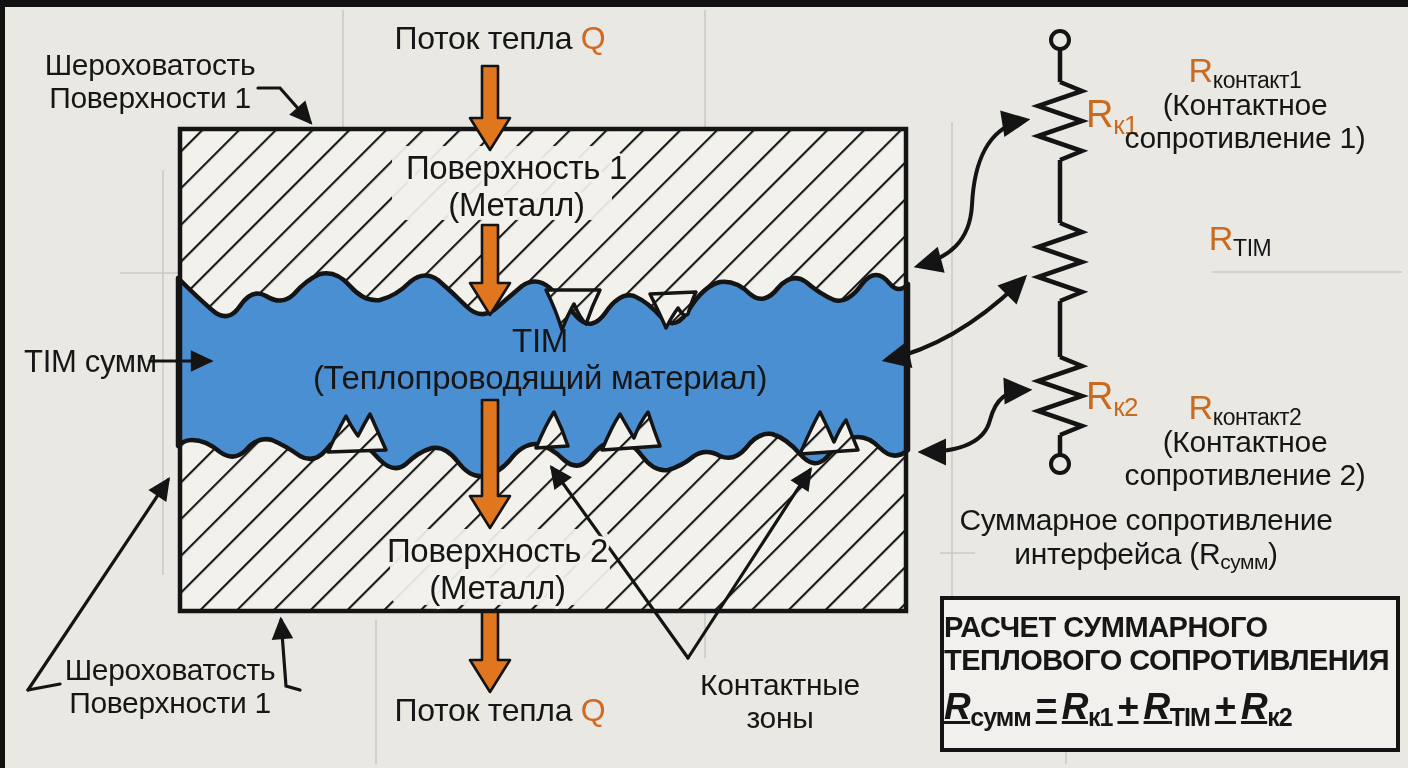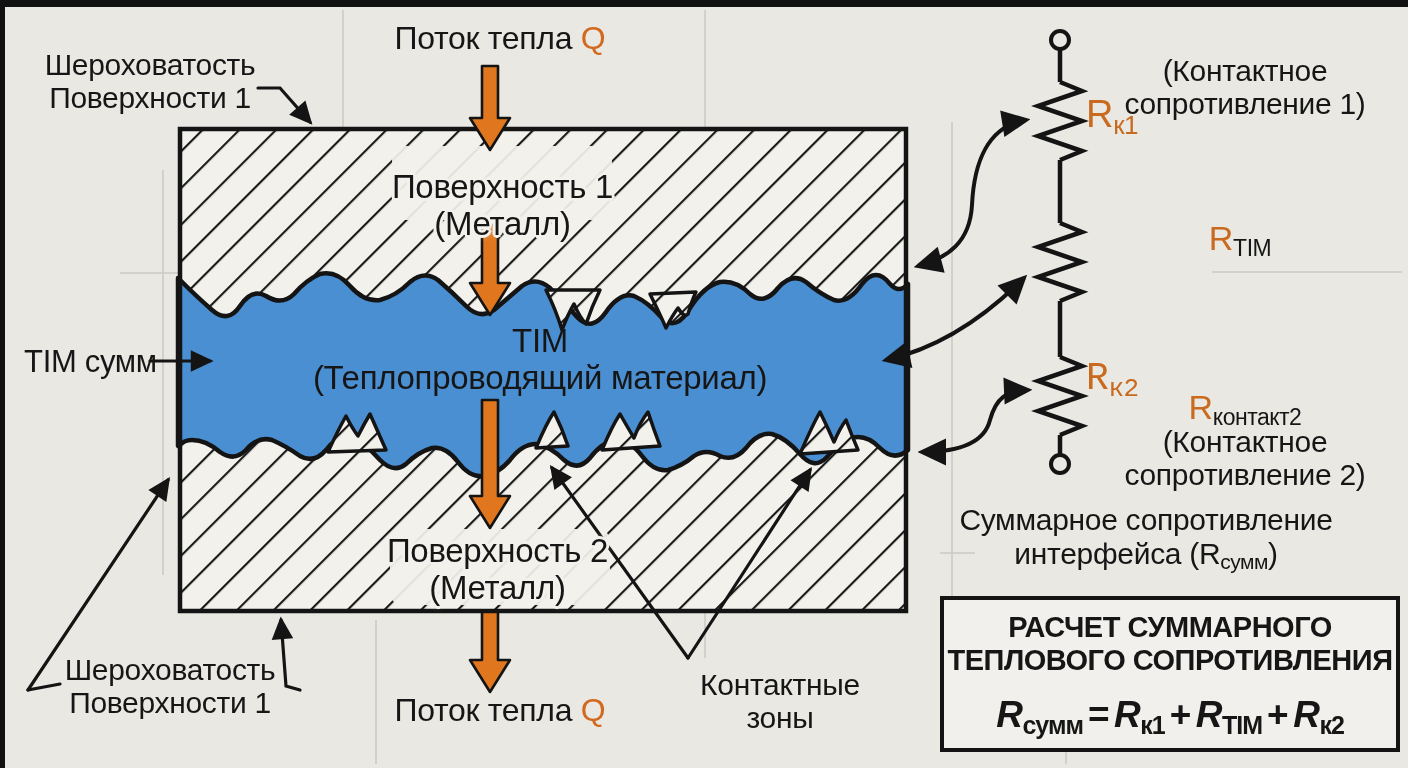--- a/index.html
+++ b/index.html
@@ -177,6 +177,7 @@
 </div>
 
 <div class="t ctr lgd" style="left:1115px;top:54px;width:260px;">
+  <div><span class="rbase orange">R</span><sub class="rsub">контакт1</sub></div>
   <div class="dsc">(Контактное</div>
   <div class="dsc">сопротивление 1)</div>
 </div>

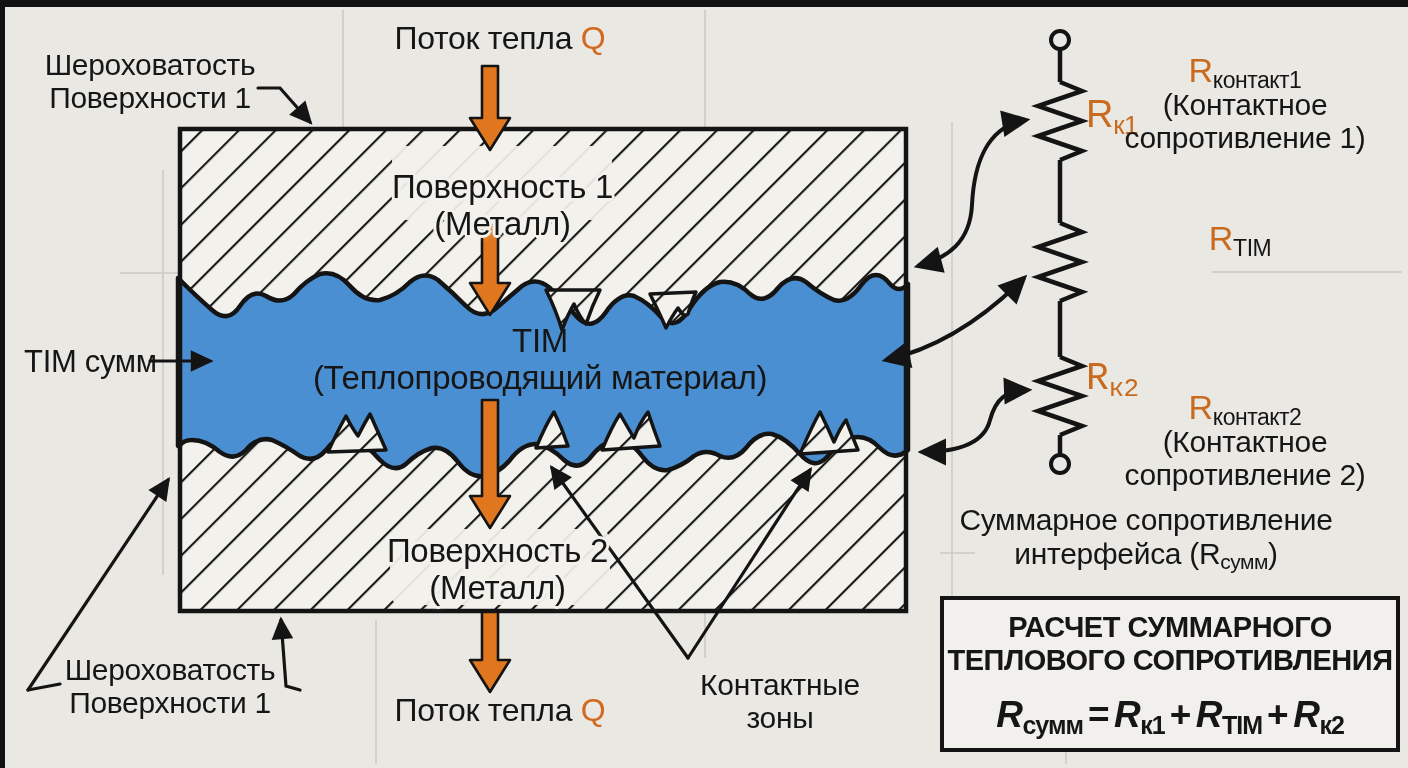--- a/index.html
+++ b/index.html
@@ -137,7 +137,7 @@
   <span class="oq">Q</span>
 </div>
 
-<div class="t ctr big halo" style="left:390px;top:149px;width:225px;margin-top:19px;">
+<div class="t ctr big halo" style="left:404px;top:149px;width:225px;">
   <div>Поверхность 1</div>
   <div>(Металл)</div>
 </div>

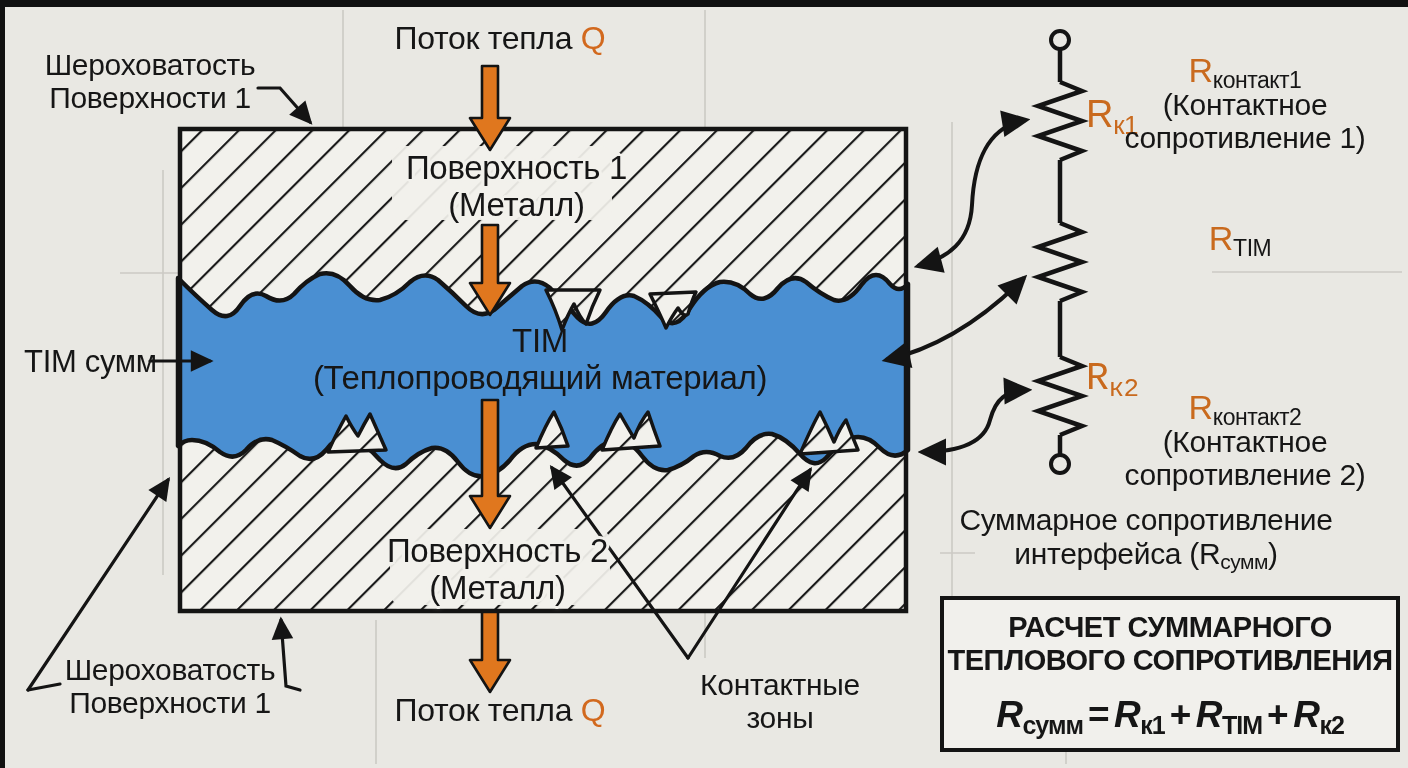--- a/index.html
+++ b/index.html
@@ -172,7 +172,7 @@
 <div class="t orange rlab" style="left:1086px;top:98px;">
   <span class="rbase">R</span><sub class="rsub">к1</sub>
 </div>
-<div class="t orange rlab" style="left:1086px;top:362px;font-family:Liberation Mono, monospace;">
+<div class="t orange rlab" style="left:1086px;top:380px;">
   <span class="rbase">R</span><sub class="rsub">к2</sub>
 </div>
 

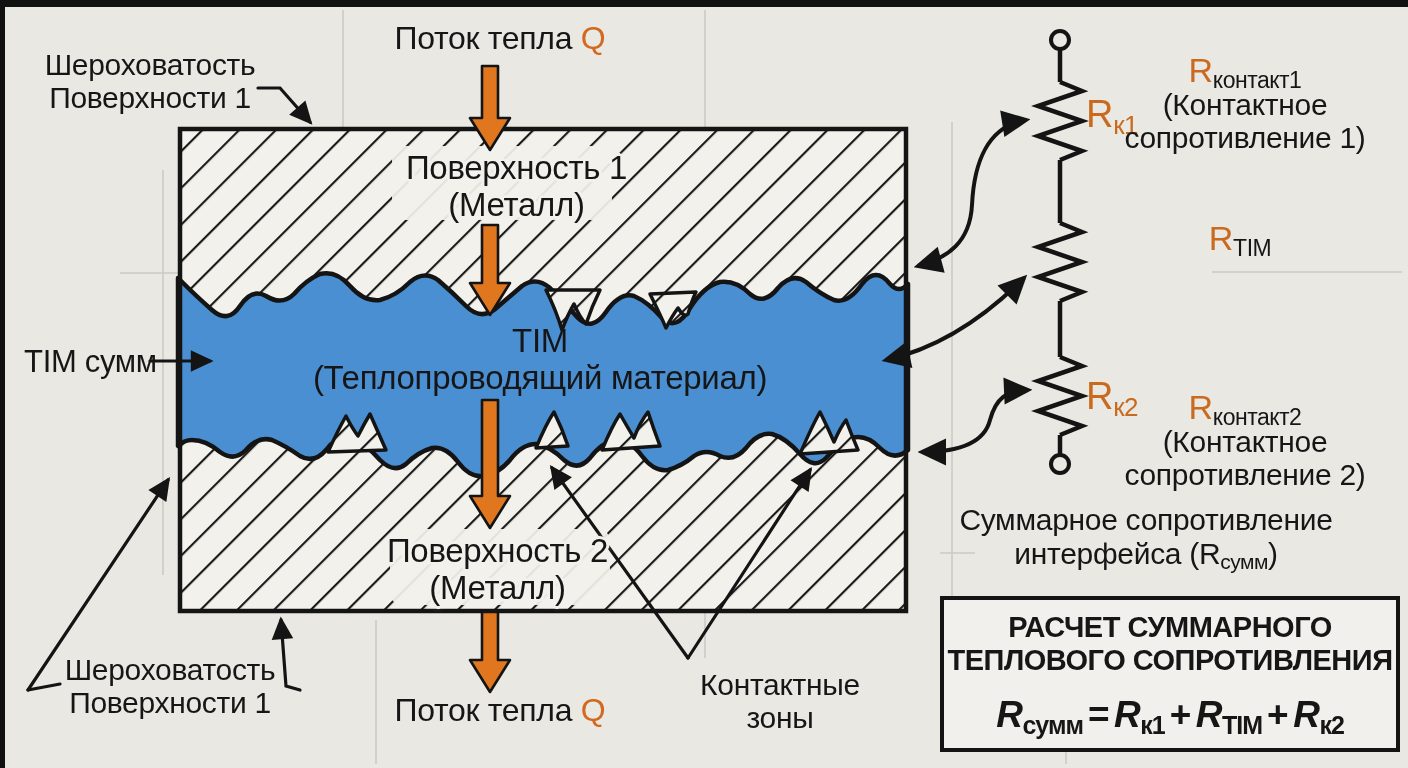--- a/index.html
+++ b/index.html
@@ -19,7 +19,7 @@
   .rlab .rbase{font-size:38px;}
   .rlab .rsub{font-size:26px;vertical-align:-7px;}
   .formula-box{position:absolute;left:940px;top:596px;width:452px;height:148px;z-index:2;
-       border:4px solid #141414;background:#f1f0ec;text-align:center;}
+       border:4px solid #141414;background:#f1f0ec;text-align:left;}
   .fb-title{font-weight:bold;font-size:29px;line-height:33px;letter-spacing:-0.5px;margin-top:11px;}
   .formula{margin-top:17px;font-weight:bold;font-style:italic;font-size:37px;letter-spacing:-0.5px;}
   .formula sub{font-size:25px;font-style:normal;vertical-align:-7px;letter-spacing:-1px;}

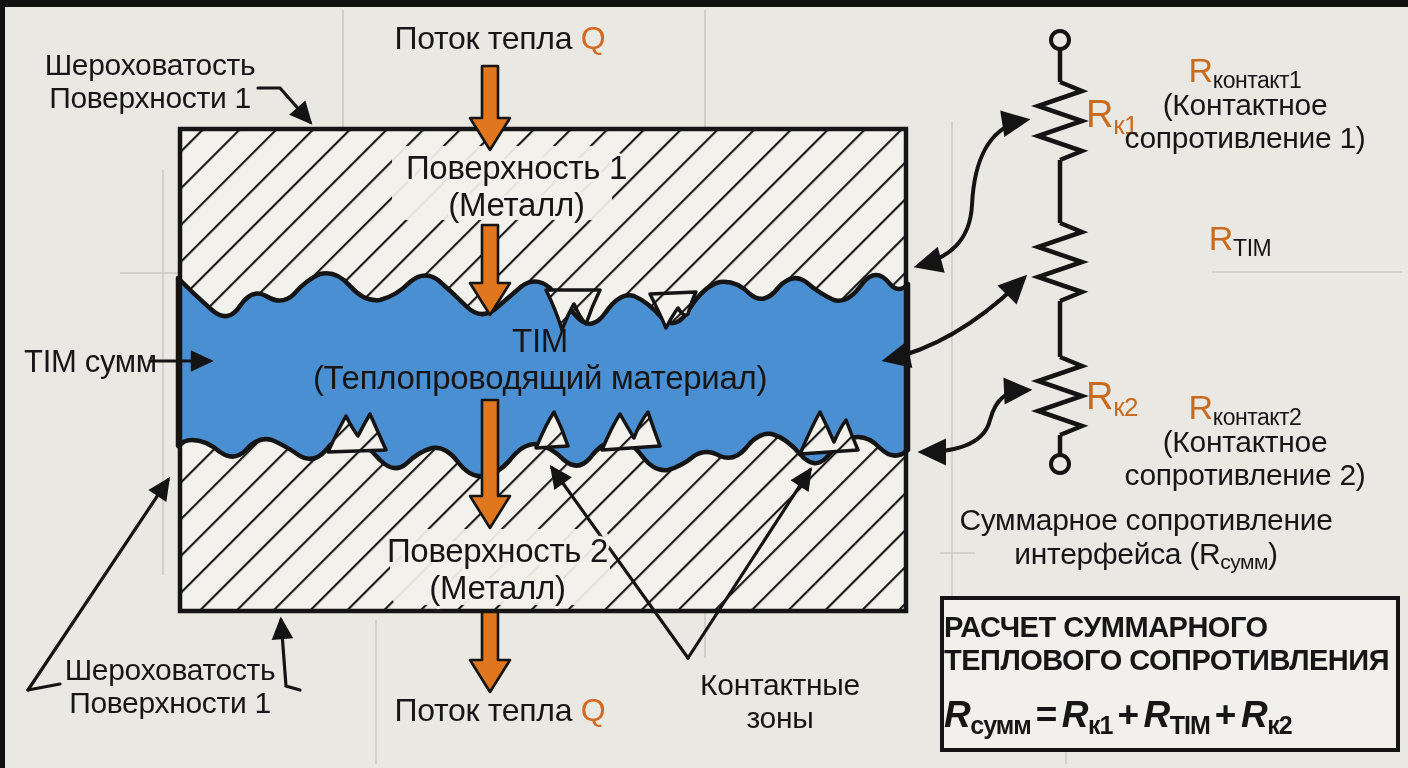--- a/index.html
+++ b/index.html
@@ -21,7 +21,7 @@
   .formula-box{position:absolute;left:940px;top:596px;width:452px;height:148px;z-index:2;
        border:4px solid #141414;background:#f1f0ec;text-align:left;}
   .fb-title{font-weight:bold;font-size:29px;line-height:33px;letter-spacing:-0.5px;margin-top:11px;}
-  .formula{margin-top:17px;font-weight:bold;font-style:italic;font-size:37px;letter-spacing:-0.5px;}
+  .formula{margin-top:9px;font-weight:bold;font-style:italic;font-size:37px;letter-spacing:-0.5px;text-decoration:underline;}
   .formula sub{font-size:25px;font-style:normal;vertical-align:-7px;letter-spacing:-1px;}
   .formula .op{font-style:normal;padding:0 5px;}
   .totlbl{line-height:34px;}

